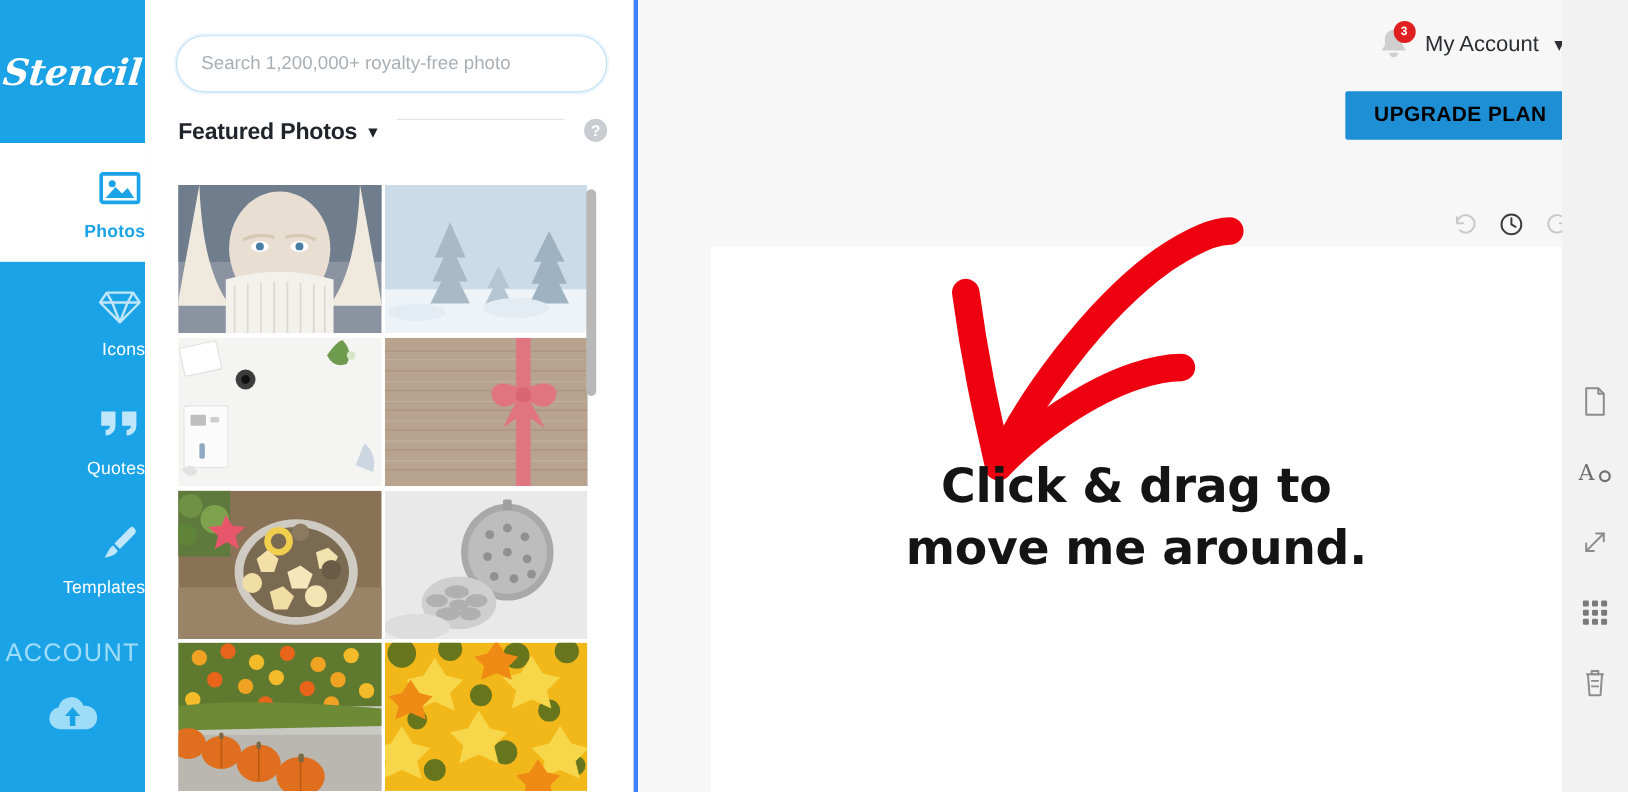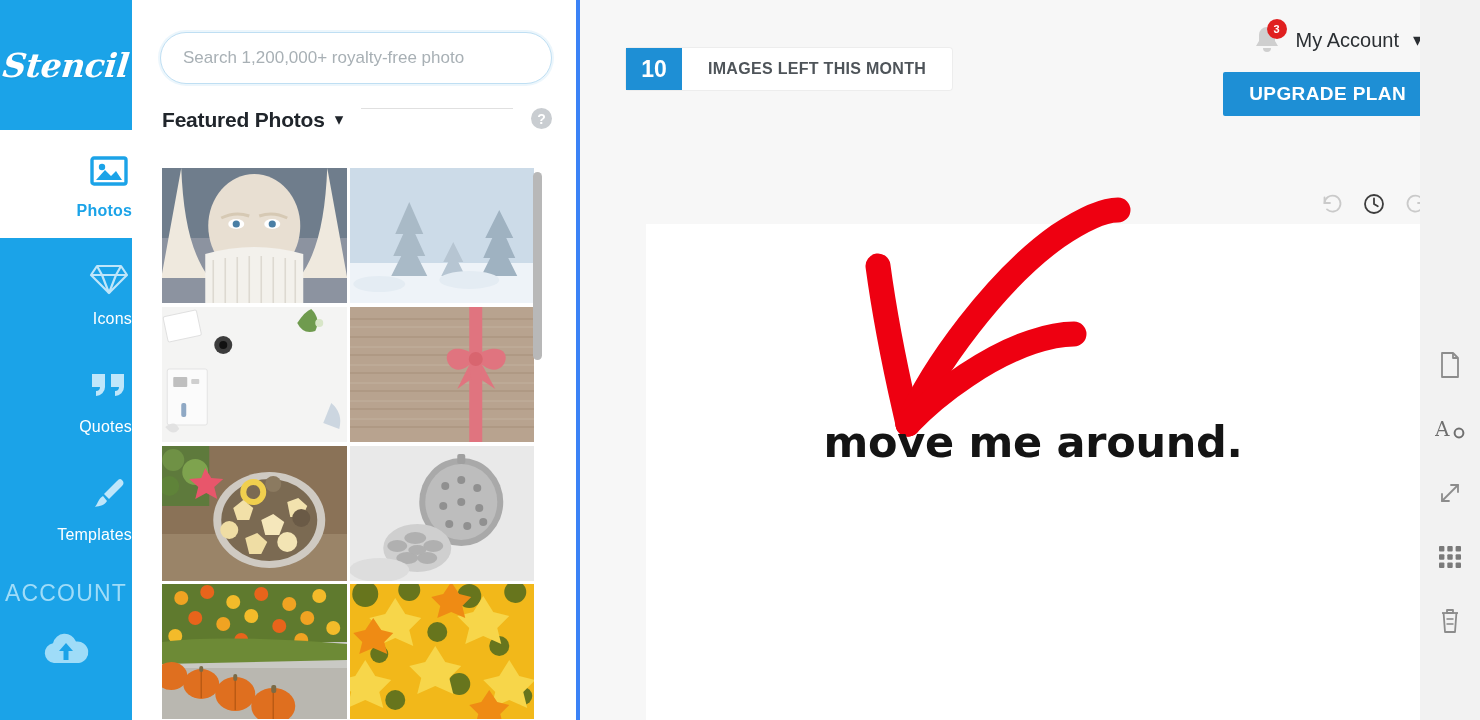--- a/index.html
+++ b/index.html
@@ -492,10 +492,6 @@
 
     <div id="topbar">
 
-      <div id="quota-pill">
-        <div id="quota-count">10</div>
-        <div id="quota-text">IMAGES LEFT THIS MONTH</div>
-      </div>
 
       <div id="account-row">
         <span id="bell-wrap">

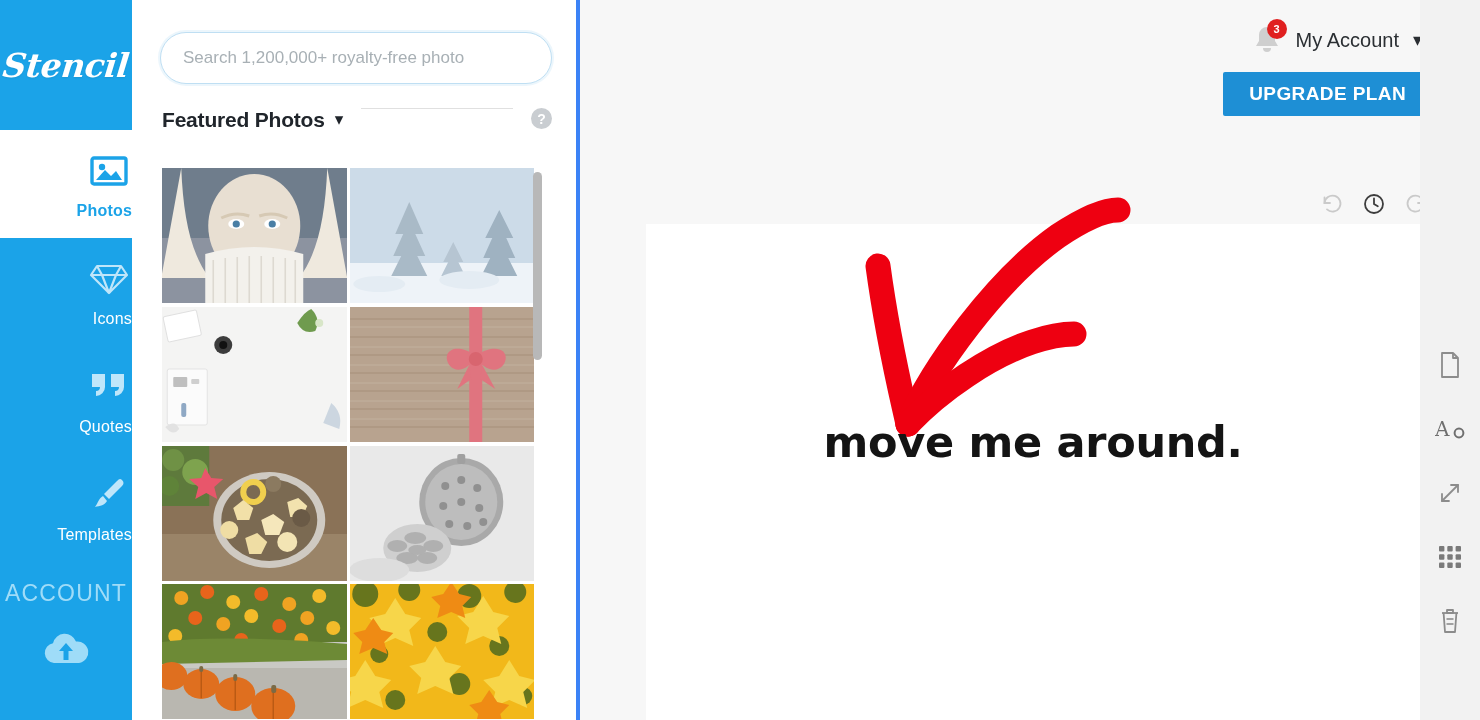--- a/index.html
+++ b/index.html
@@ -144,8 +144,8 @@
   #account-caret { color:#2b2f33; font-size:18px; line-height:1; }
 
   #upgrade-btn {
-    position:absolute; right:48px; top:72px;
-    background:#1e8fd5; color:#ffffff; border:none;
+    position:absolute; right:48px; top:83px;
+    background:#1e8fd5; color:#000000; border:none;
     height:44px; padding: 0 26px;
     font-size:19px; font-weight:600; letter-spacing:.4px;
     font-family:"Liberation Sans", sans-serif;

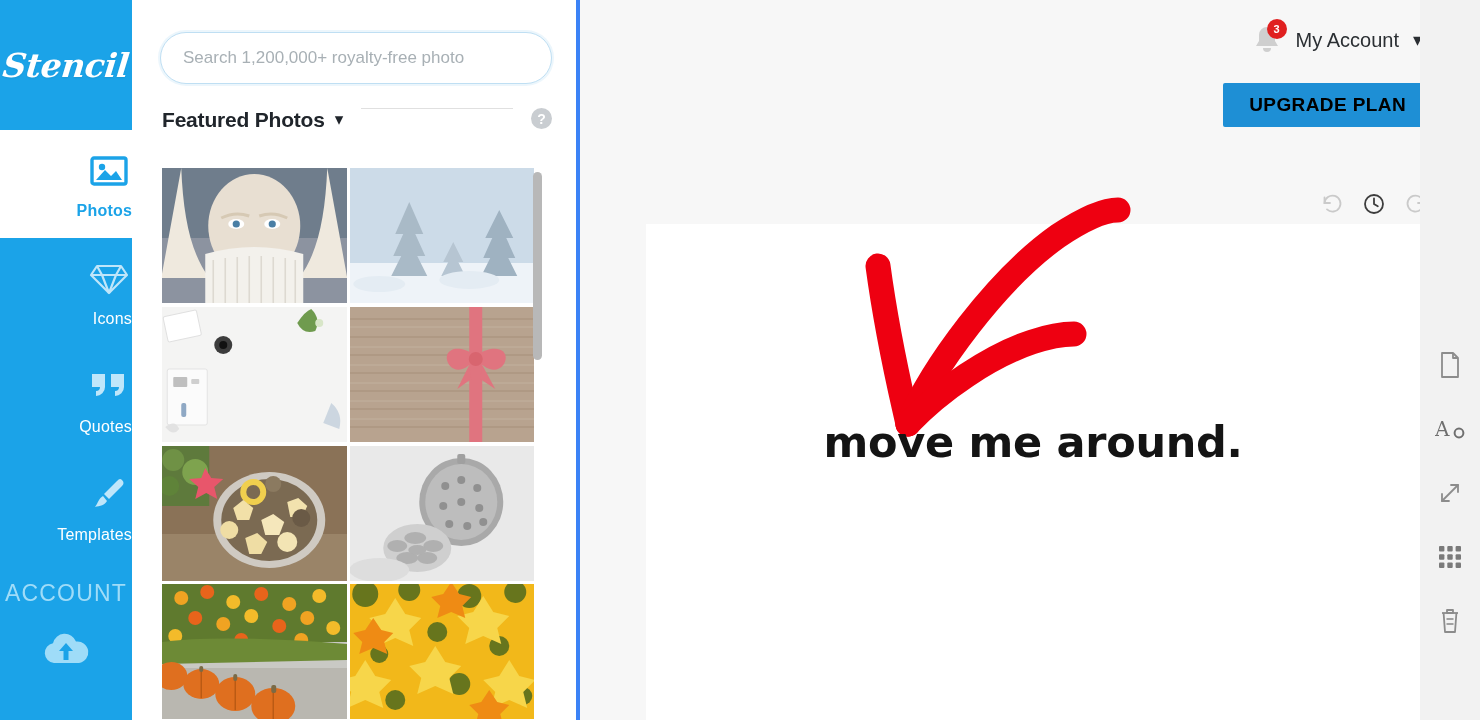--- a/index.html
+++ b/index.html
@@ -540,6 +540,7 @@
       </svg>
 
       <div id="canvas-text">
+        <div>Click &amp; drag to</div>
         <div>move me around.</div>
       </div>
     </div>

